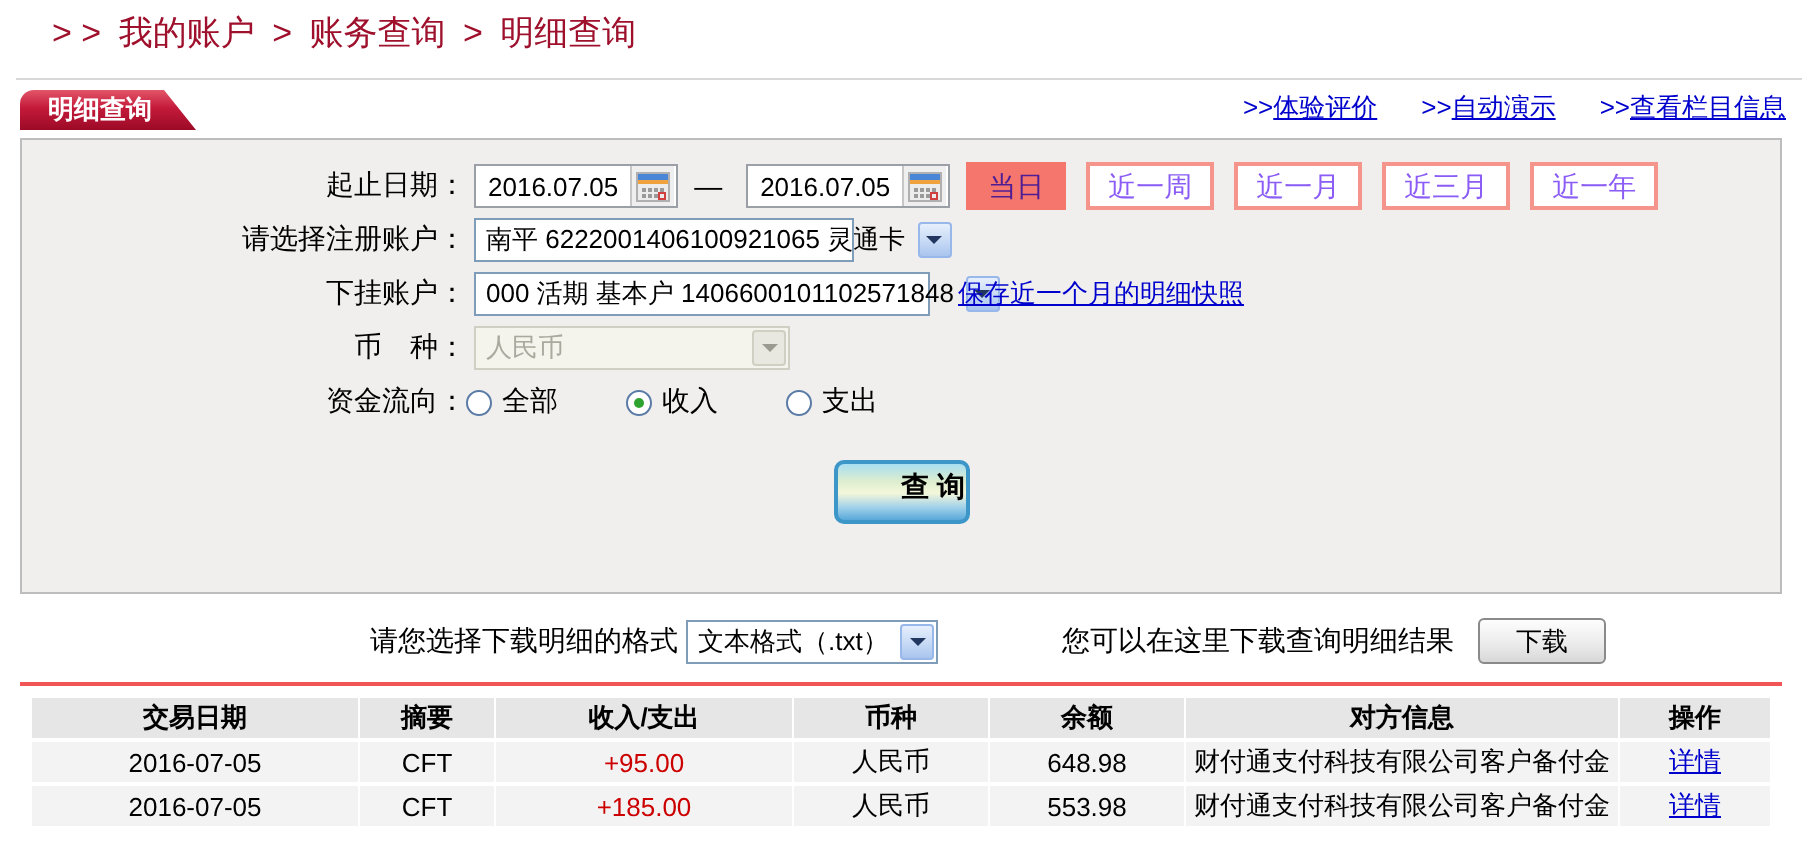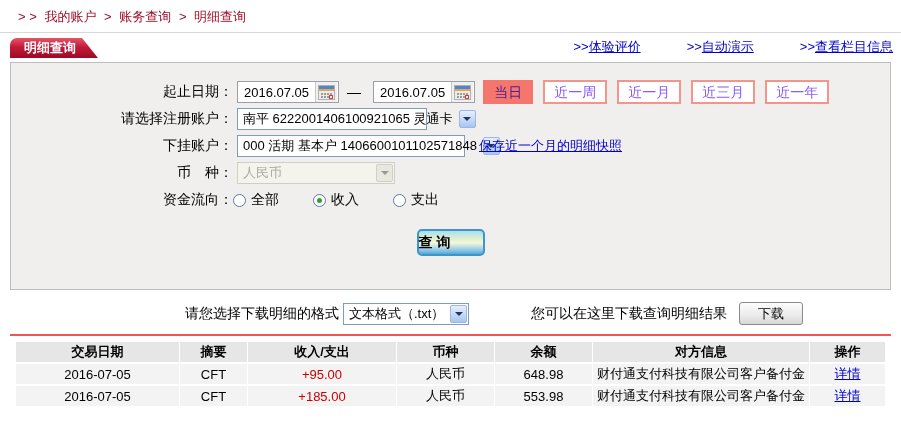--- a/index.html
+++ b/index.html
@@ -8,8 +8,8 @@
   body { position: relative; overflow: hidden; }
 
   
-  .breadcrumb { padding: 9px 0 7px 18px; font-size: 13px; color: #9e102c;
-    border-bottom: 1px solid #d8d8d8; line-height: 16px; }
+  .breadcrumb { padding: 9px 0 14px 18px; font-size: 17px; color: #9e102c;
+    border-bottom: 1px solid #d8d8d8; line-height: 16px; margin-left: 8px; }
   .breadcrumb span { margin-right: 4px; }
   .breadcrumb a { color: #9e102c; text-decoration: none; cursor: pointer; }
 

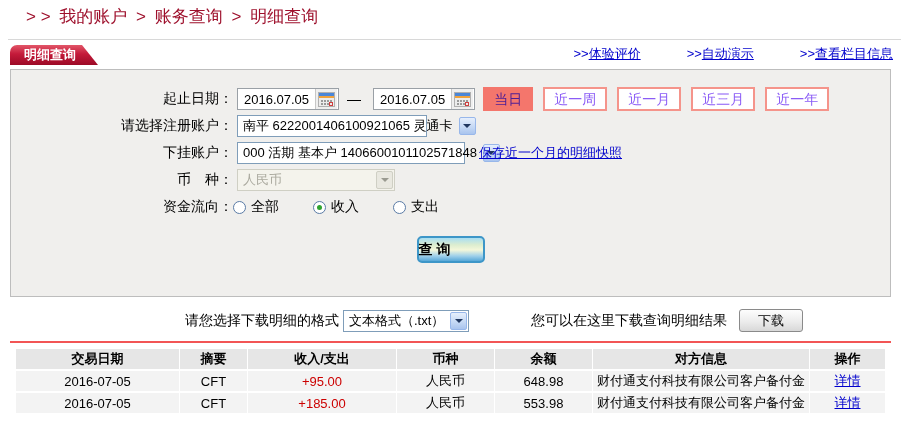--- a/index.html
+++ b/index.html
@@ -20,7 +20,7 @@
     background: linear-gradient(180deg, #e25668 0%, #c41a3a 45%, #9c0a26 100%);
     border-top-left-radius: 7px;
     clip-path: polygon(0 0, calc(100% - 16px) 0, 100% 100%, 0 100%); }
-  .top-links { position: absolute; right: 8px; top: 0; display: flex; gap: 46px; font-size: 13px; }
+  .top-links { position: absolute; right: 8px; top: 0; display: flex; gap: 22px; font-size: 13px; }
   .top-links .lnk { color: #0000cc; cursor: pointer; white-space: nowrap; }
   .top-links .lnk .u { text-decoration: underline; }
 

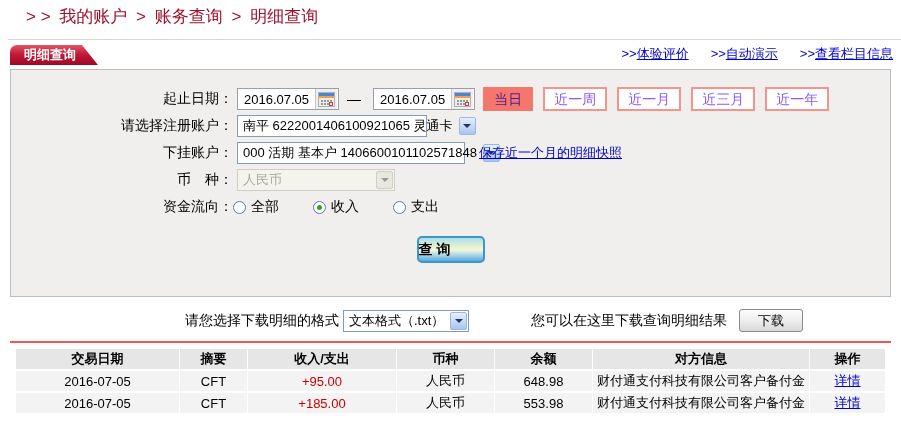--- a/index.html
+++ b/index.html
@@ -26,7 +26,7 @@
 
   
   .panel { margin: 4px 10px 0 10px; height: 228px; background: #f0efed;
-    border: 1px solid #bdbdbd; padding-top: 17px; }
+    border: 1px solid #bdbdbd; padding-top: 11px; }
   .form-row { display: flex; align-items: center; height: 24px; margin-bottom: 3px; }
   .form-label { width: 222px; text-align: right; font-size: 14px; color: #000; flex: none; }
 

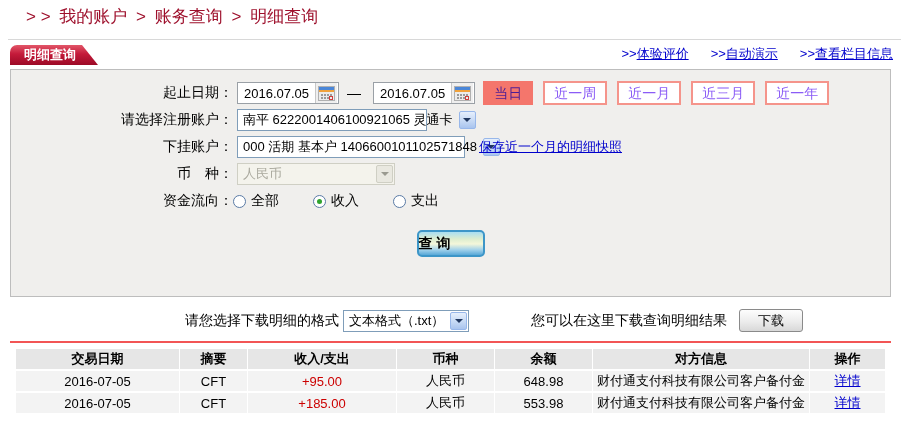--- a/index.html
+++ b/index.html
@@ -71,8 +71,8 @@
 
   
   .btn-row { text-align: center; margin-top: 17px; }
-  .query-btn { display: inline-block; width: 68px; height: 27px; line-height: 23px;
-    font-size: 14px; font-weight: bold; color: #000; text-align: left; cursor: pointer;
+  .query-btn { display: inline-block; width: 68px; height: 32px; line-height: 23px;
+    font-size: 14px; font-weight: bold; color: #000; text-align: right; cursor: pointer;
     border: 2px solid #3d96c8; border-radius: 5px;
     background: linear-gradient(180deg, #a9def2 0%, #dcedcf 30%, #f4f7da 52%, #9fd0ea 78%, #58a8d8 100%); }
 

